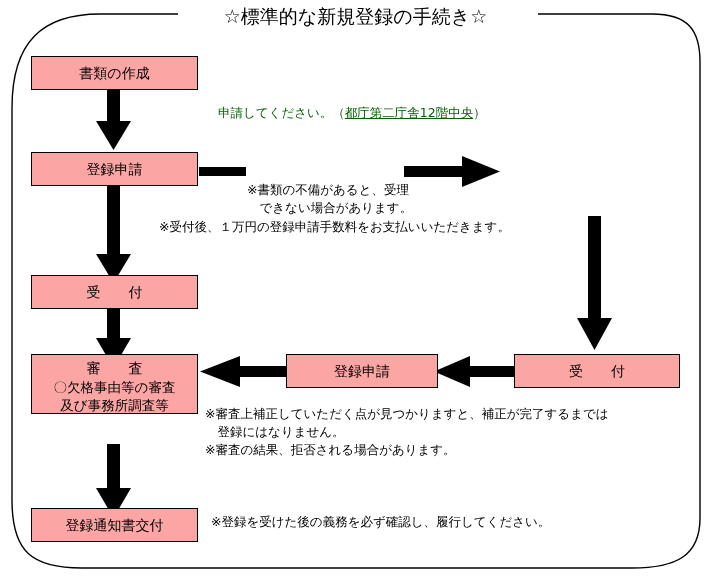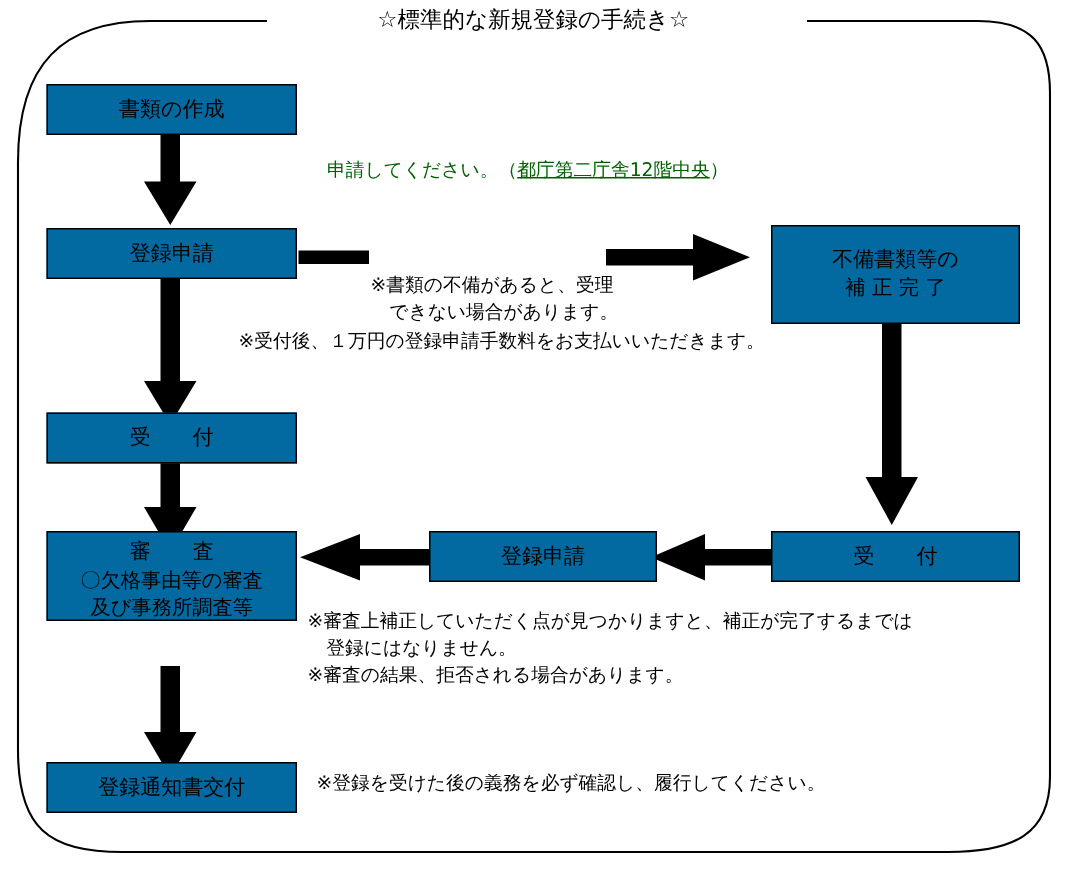--- a/index.html
+++ b/index.html
@@ -31,7 +31,7 @@
     top: 4px;
     width: 711px;
     text-align: center;
-    font-size: 15px;
+    font-size: 19px;
     color: #000000;
     letter-spacing: 0px;
     white-space: nowrap;

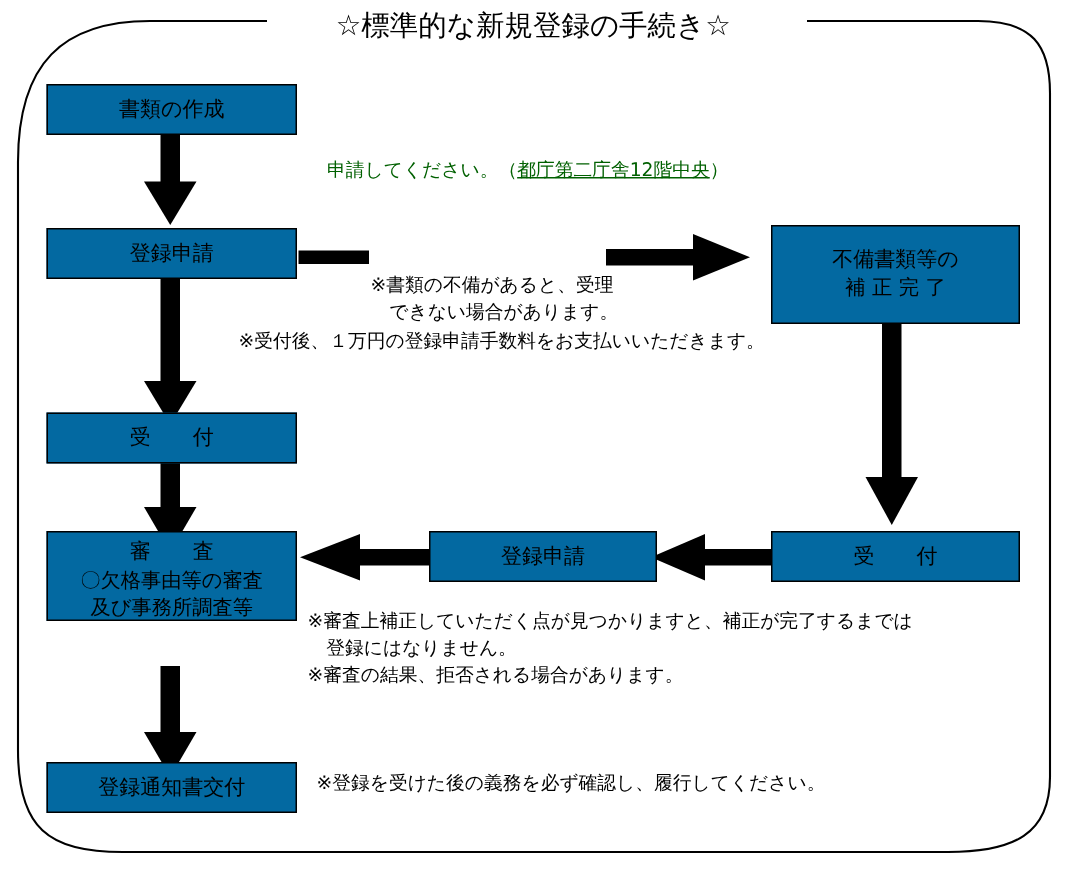--- a/index.html
+++ b/index.html
@@ -40,7 +40,7 @@
     position: absolute;
     box-sizing: border-box;
     border: 1.5px solid #000000;
-    background: #0369a1;
+    background: #fca5a5;
     color: #000000;
     font-size: 14px;
     line-height: 1.35;

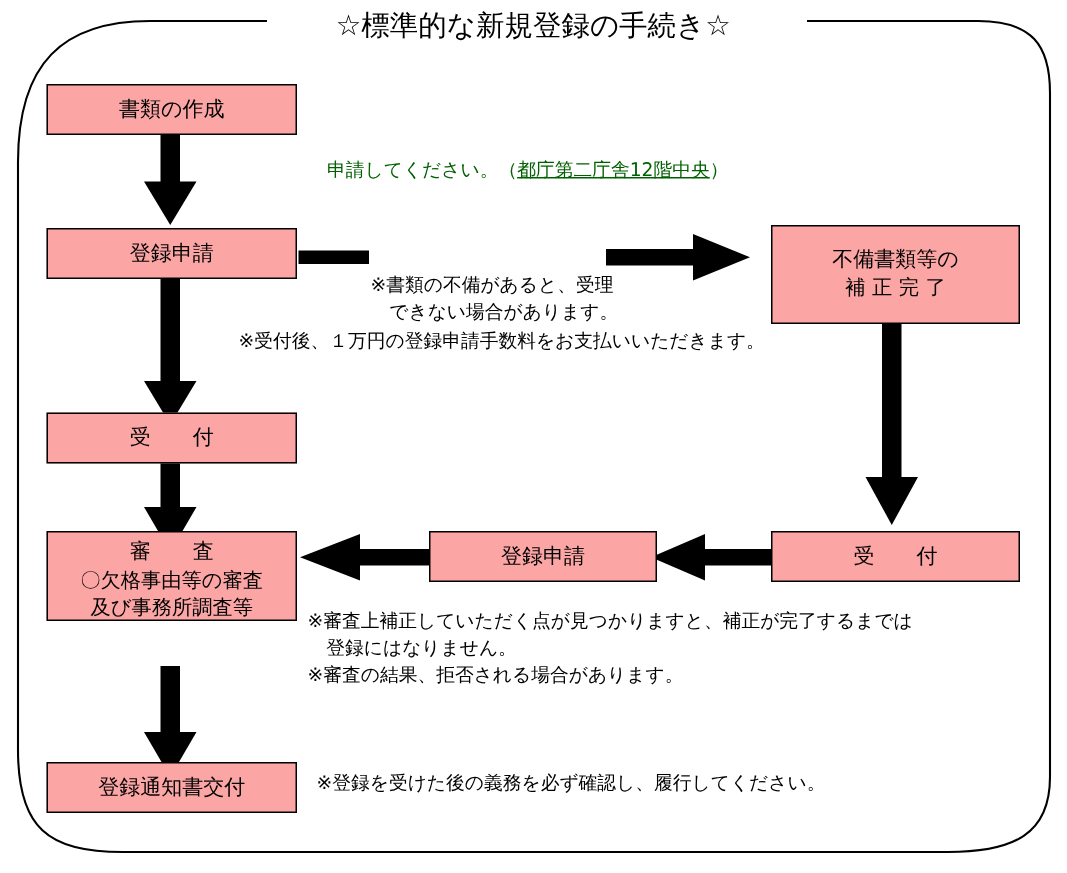--- a/index.html
+++ b/index.html
@@ -138,10 +138,6 @@
     <span class="l1">登録申請</span>
   </div>
 
-  <div class="node" style="left:514px; top:150px; width:166px; height:66px;">
-    <span class="l1">不備書類等の</span>
-    <span class="l2">補 正 完 了</span>
-  </div>
 
   <div class="node" style="left:31px; top:275px; width:167px; height:34px;">
     <span class="l1">受　　付</span>

